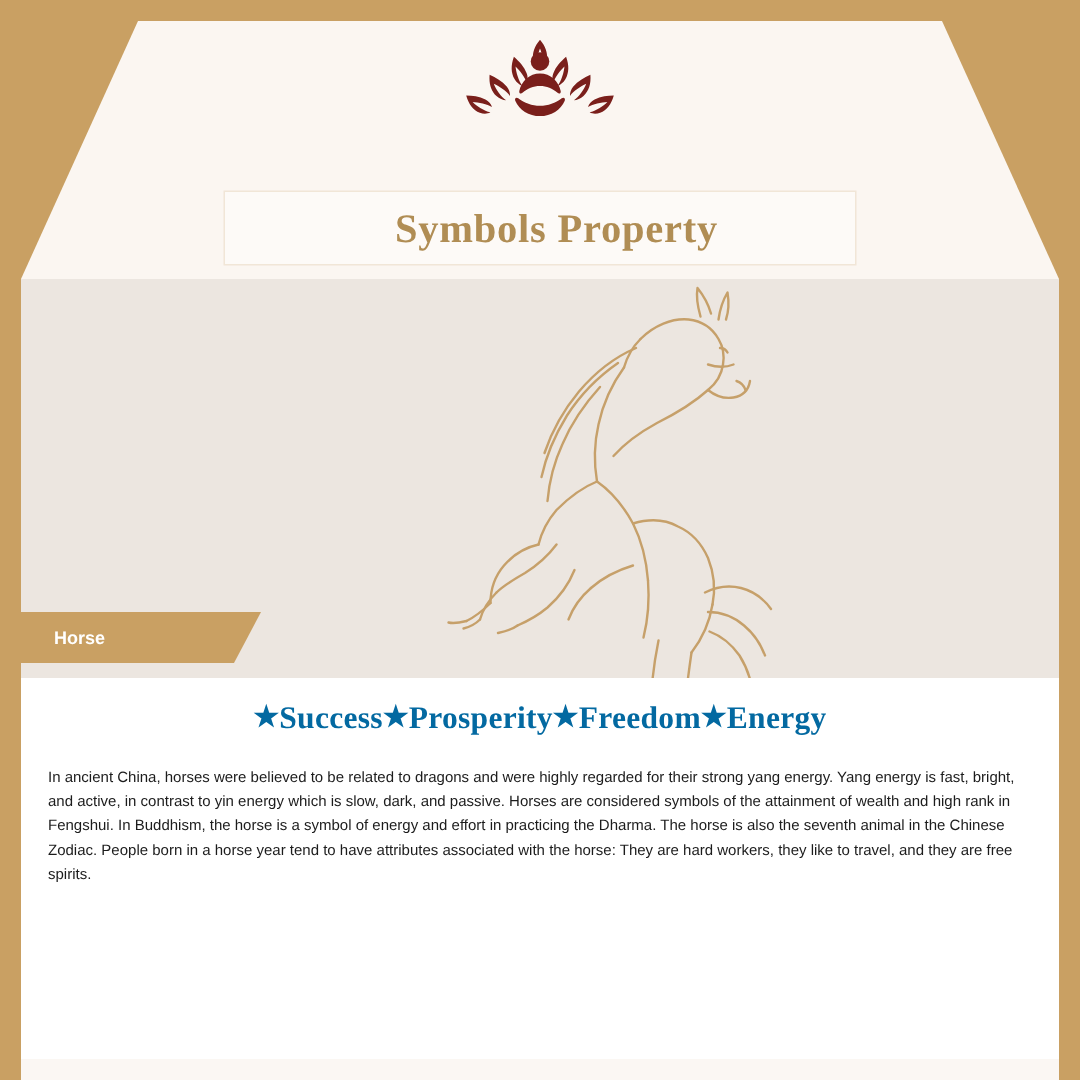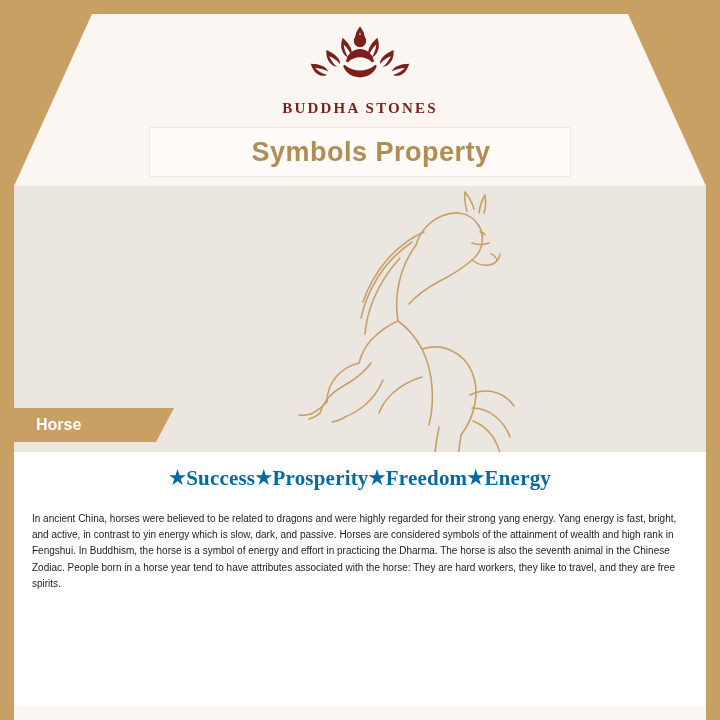--- a/index.html
+++ b/index.html
@@ -218,7 +218,6 @@
         <path d="M124.2 41.7c-1.7 5.9-4.6 9.8-9.1 11.5-2.4.9-5 .9-7-.3 4.2-1 9-4 11.8-6.9-4 .1-9.6 1.4-12.9 3.4.6-1.9 2.2-3.9 4.4-5 4.1-2.1 8.8-2.7 12.8-2.7z"></path>
       </g>
     </svg>
-    <div class="brand-name">BUDDHA STONES</div>
   </div>
 
   <div class="title-plaque">

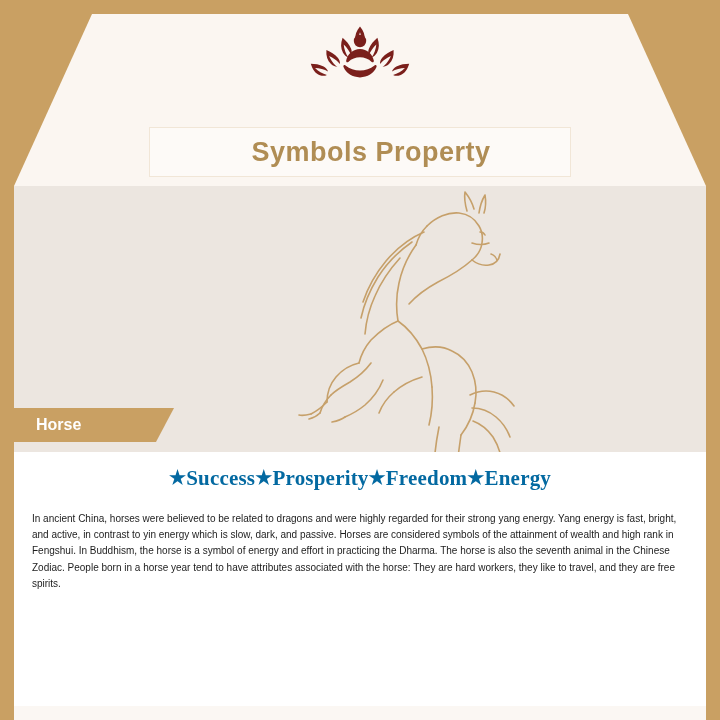--- a/index.html
+++ b/index.html
@@ -107,7 +107,7 @@
     box-shadow: 0 0 0 1px rgba(201,160,99,0.18);
   }
   .title-plaque span {
-    font-family: Liberation Sans, sans-serif;
+    font-family: Liberation Serif, serif;
     font-weight: bold;
     font-size: 27px;
     color: #b08d54;

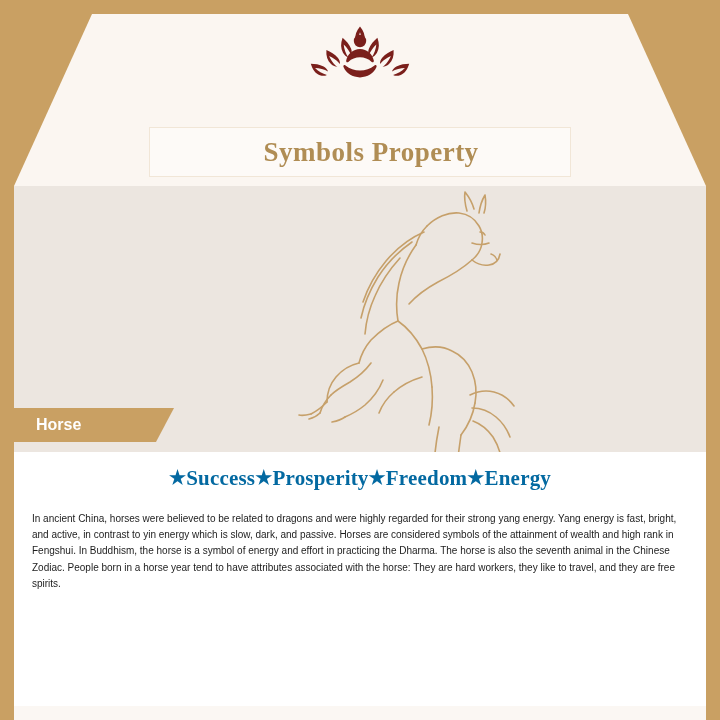--- a/index.html
+++ b/index.html
@@ -143,7 +143,7 @@
     padding-left: 22px;
     padding-right: 34px;
     color: #ffffff;
-    font-size: 16px;
+    font-size: 12px;
     font-weight: bold;
     clip-path: polygon(0 0, 100% 0, calc(100% - 18px) 100%, 0 100%);
     min-width: 160px;

